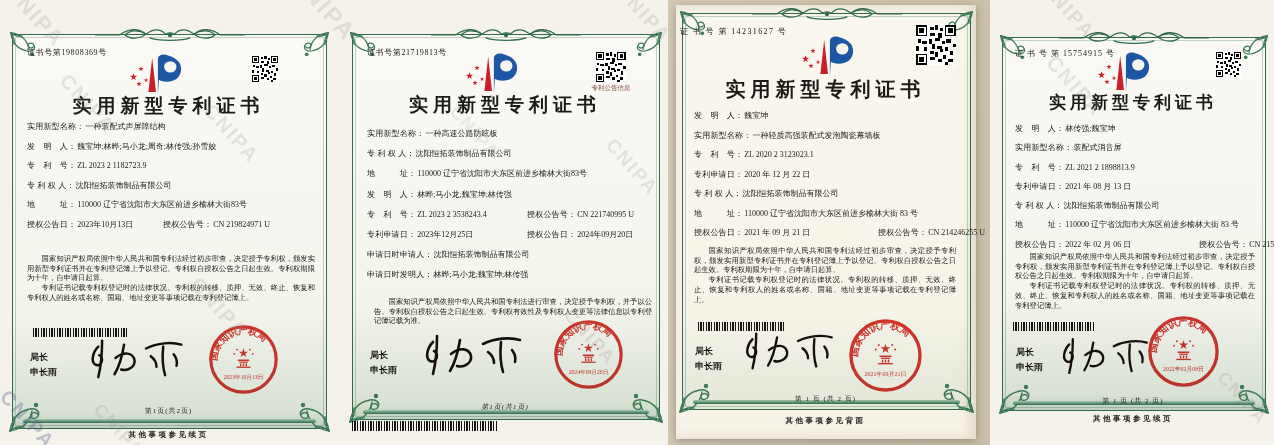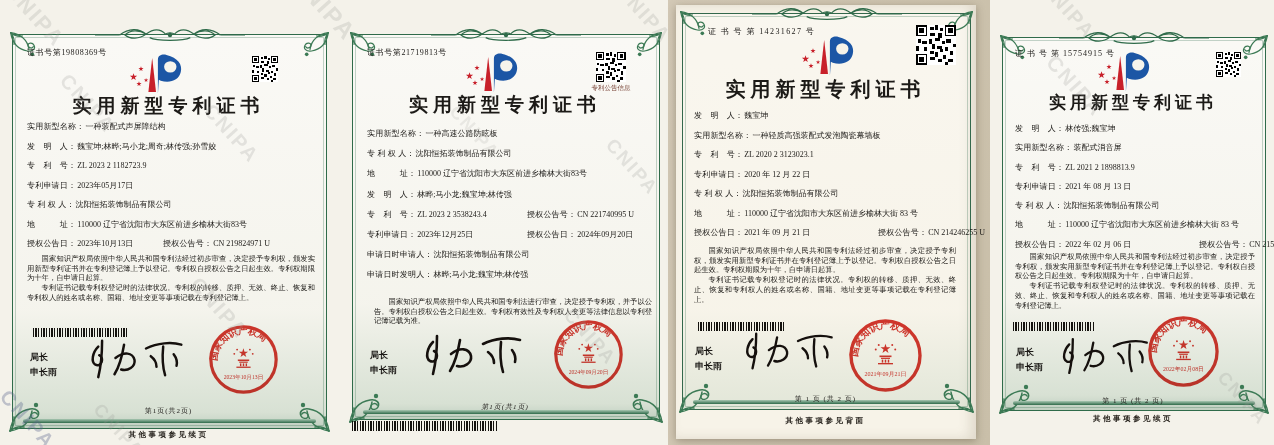--- a/index.html
+++ b/index.html
@@ -79,7 +79,7 @@
          box-shadow:0 2px 8px rgba(60,50,30,.35), inset -6px 0 12px rgba(120,105,80,.18);}
   .c3 .frame{left:14px;top:13px;width:287px;height:395px;border-color:#33684c;
          background:linear-gradient(180deg,rgba(255,255,255,.3) 0%,rgba(246,249,244,.1) 75%,rgba(150,185,160,.22) 100%);}
-  .c3 .certno{left:40px;top:26px;letter-spacing:1.4px;}
+  .c3 .certno{left:12px;top:26px;letter-spacing:1.4px;}
   .c3 .logo{left:130px;top:36px;width:60px;height:40px;}
   .c3 .qr{left:248px;top:25px;width:40px;height:40px;}
   .c3 .title{left:14px;width:287px;top:76px;font-size:20px;}

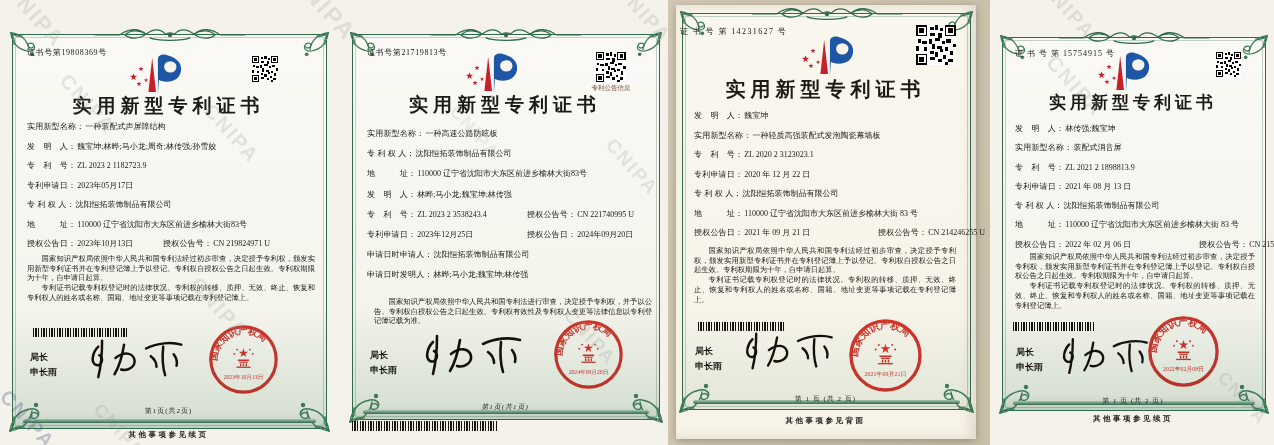--- a/index.html
+++ b/index.html
@@ -181,7 +181,6 @@
       <div class="row"><span class="lab">实用新型名称：</span><span class="val">一种装配式声屏障结构</span></div>
       <div class="row"><span class="lab">发　明　人：</span><span class="val">魏宝坤;林晔;马小龙;周奇;林传强;孙雪姣</span></div>
       <div class="row"><span class="lab">专　利　号：</span><span class="val">ZL 2023 2 1182723.9</span></div>
-      <div class="row"><span class="lab">专利申请日：</span><span class="val">2023年05月17日</span></div>
       <div class="row"><span class="lab">专 利 权 人：</span><span class="val">沈阳恒拓装饰制品有限公司</span></div>
       <div class="row"><span class="lab">地　　　址：</span><span class="val">110000 辽宁省沈阳市大东区前进乡榆林大街83号</span></div>
       <div class="row"><span class="lab">授权公告日：</span><span class="val">2023年10月13日</span><span class="pair2"><span class="lab">授权公告号：</span><span class="val">CN 219824971 U</span></span></div>

